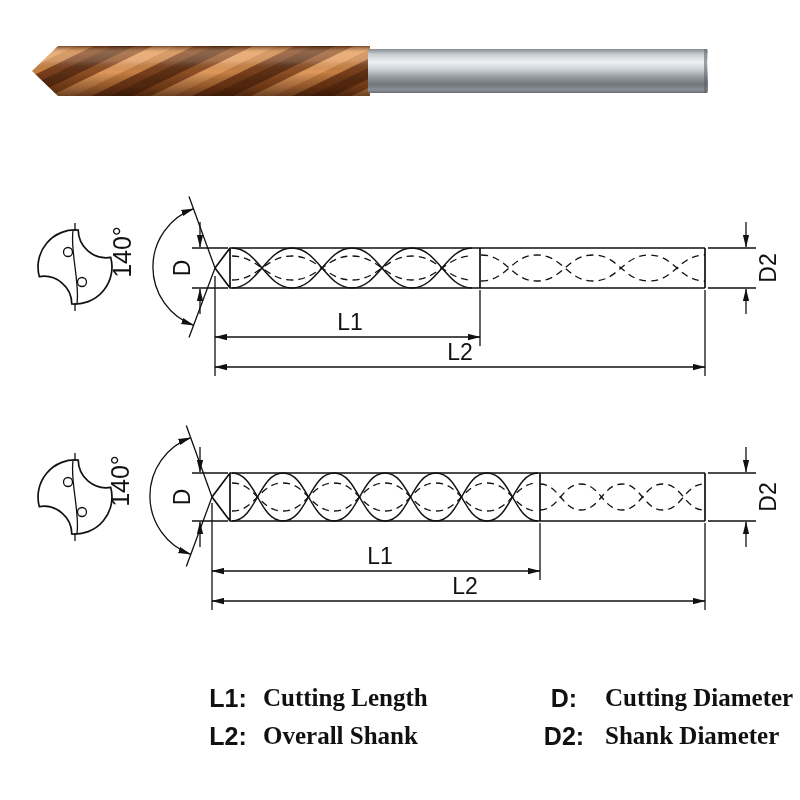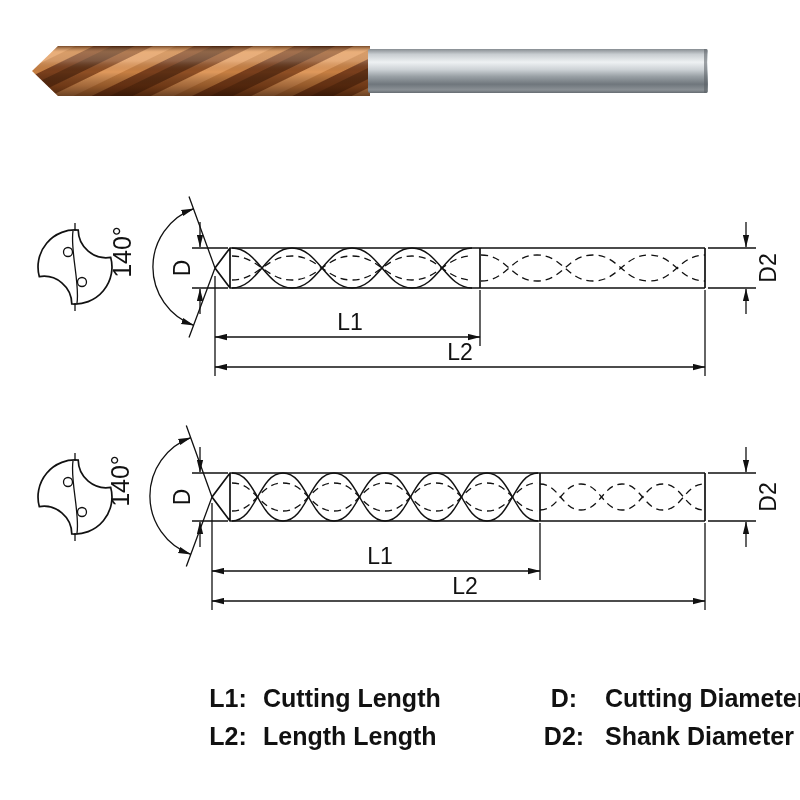--- a/index.html
+++ b/index.html
@@ -17,7 +17,7 @@
           grid-template-columns:58px 272px 70px auto;row-gap:9px;
           font-size:25px;font-weight:700;color:#111;}
   .legend .k{text-align:center;padding-right:12px;white-space:nowrap;}
-  .legend .v{white-space:nowrap;}
+  .legend .v{white-space:nowrap;font-family:Liberation Serif, serif;}
 </style>
 </head>
 <body>

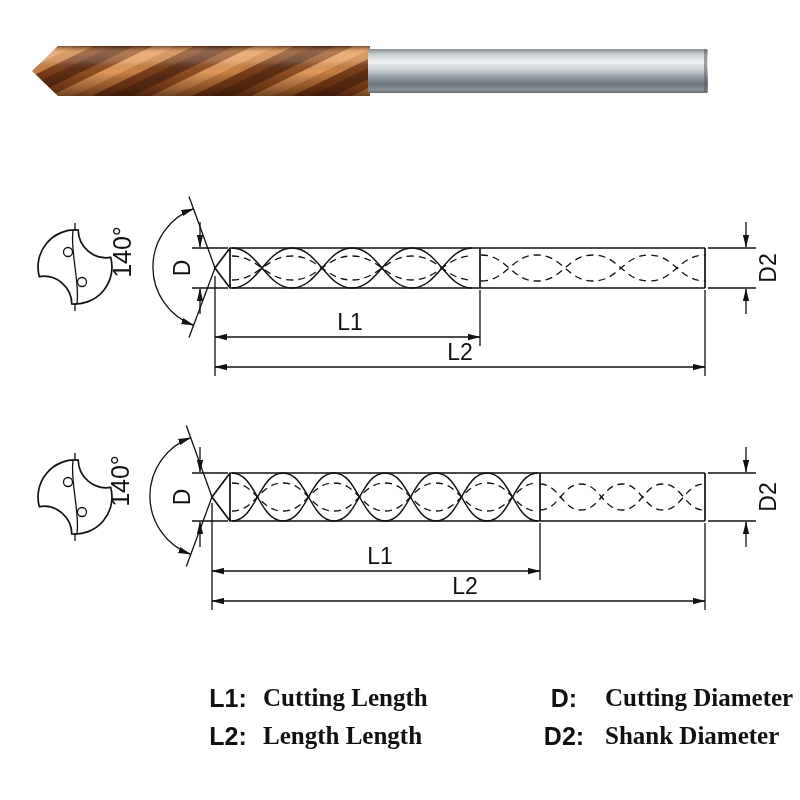--- a/index.html
+++ b/index.html
@@ -184,7 +184,7 @@
     <span class="v">Cutting Diameter</span>
 
     <span class="k">L2:</span>
-    <span class="v">Length Length</span>
+    <span class="v">Overall Shank</span>
     <span class="k">D2:</span>
     <span class="v">Shank Diameter</span>
   </div>

